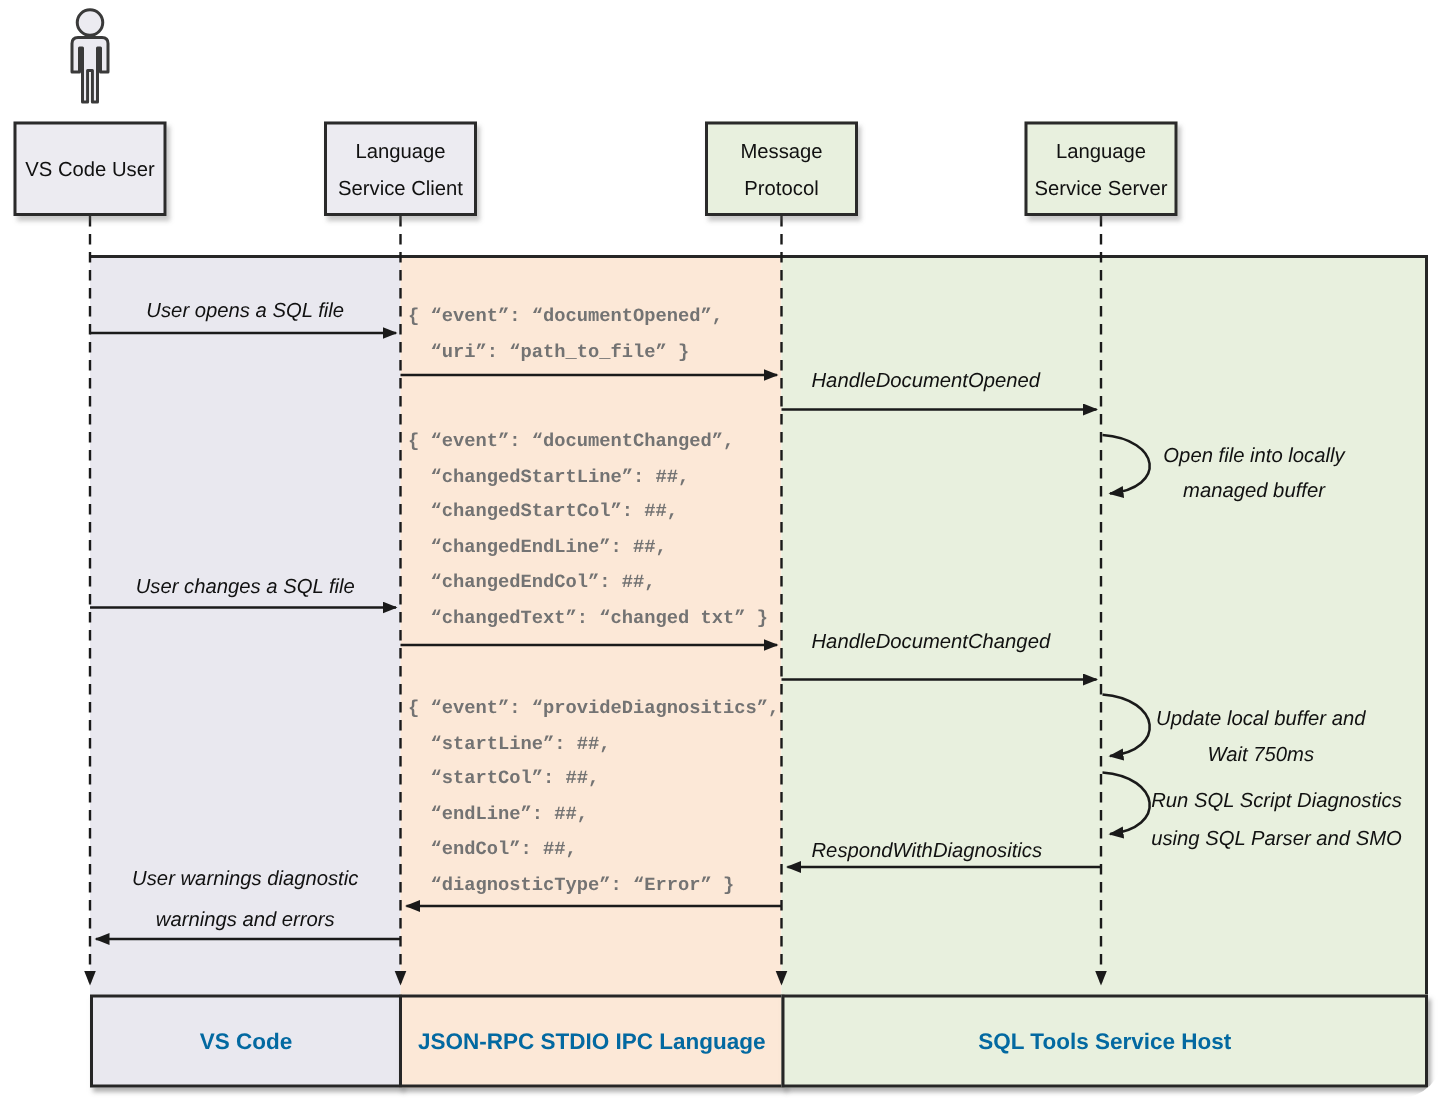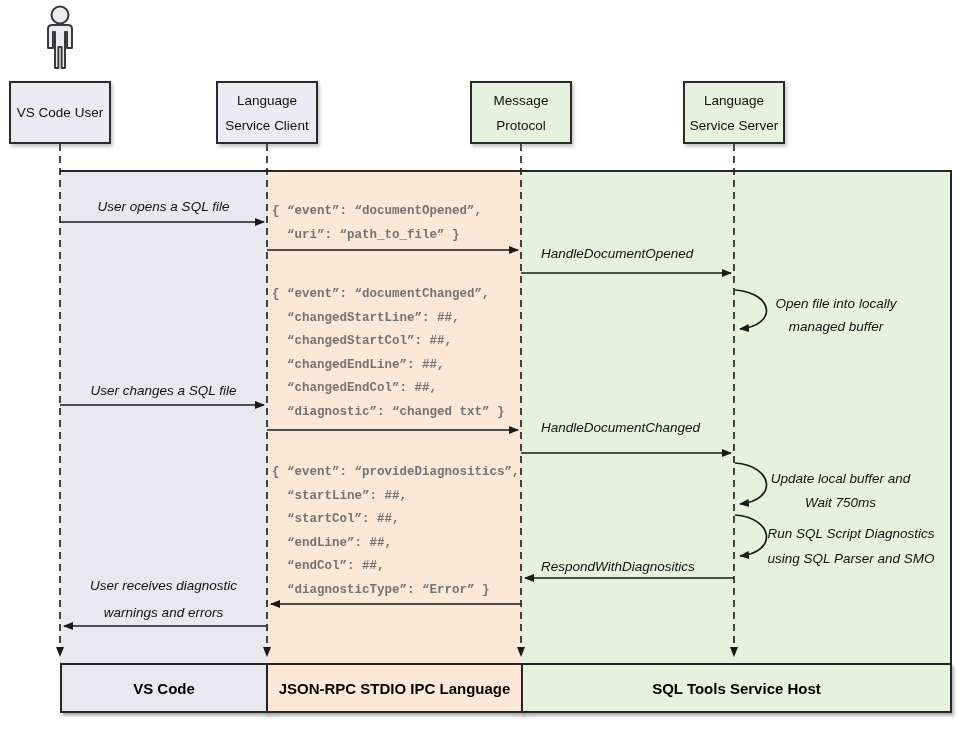--- a/index.html
+++ b/index.html
@@ -140,7 +140,7 @@
     <div>  “changedStartCol”: ##,</div>
     <div>  “changedEndLine”: ##,</div>
     <div>  “changedEndCol”: ##,</div>
-    <div>  “diagnostic”: “changed txt” }</div>
+    <div>  “changedText”: “changed txt” }</div>
   </div>
 
   <div class="mono" style="left:272px; top:461px;">

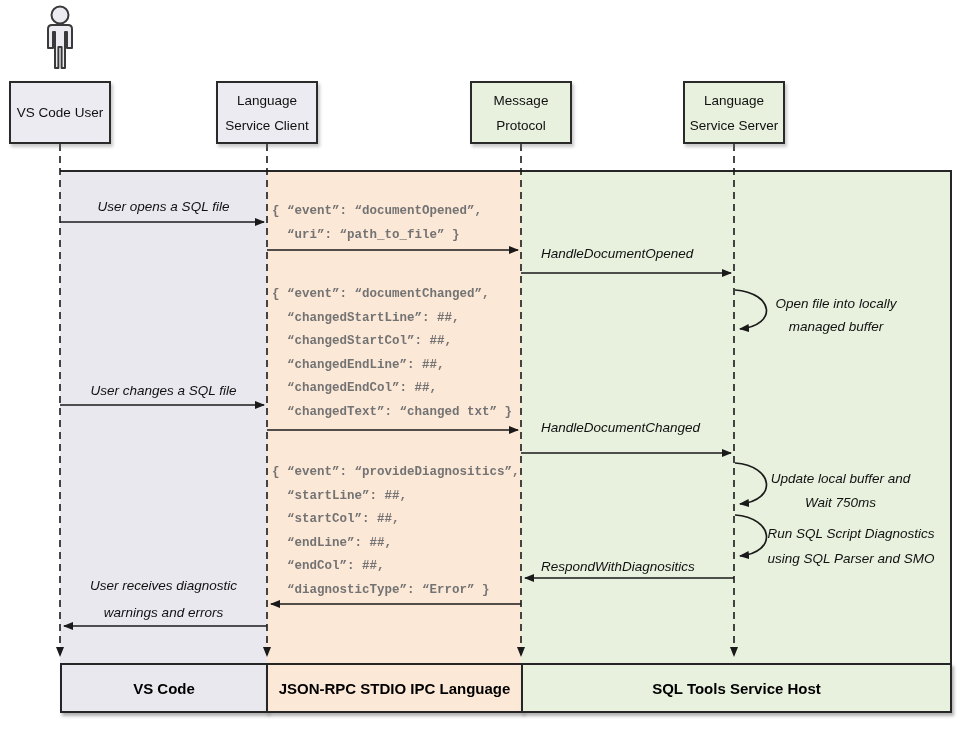--- a/index.html
+++ b/index.html
@@ -108,7 +108,7 @@
   <div class="lbl c" style="left:60px; width:207px; top:199px;">User opens a SQL file</div>
   <div class="lbl c" style="left:60px; width:207px; top:383px;">User changes a SQL file</div>
   <div class="lbl c" style="left:60px; width:207px; top:572px; line-height:27px;">
-    <div>User receives diagnostic</div>
+    <div>User warnings diagnostic</div>
     <div>warnings and errors</div>
   </div>
 

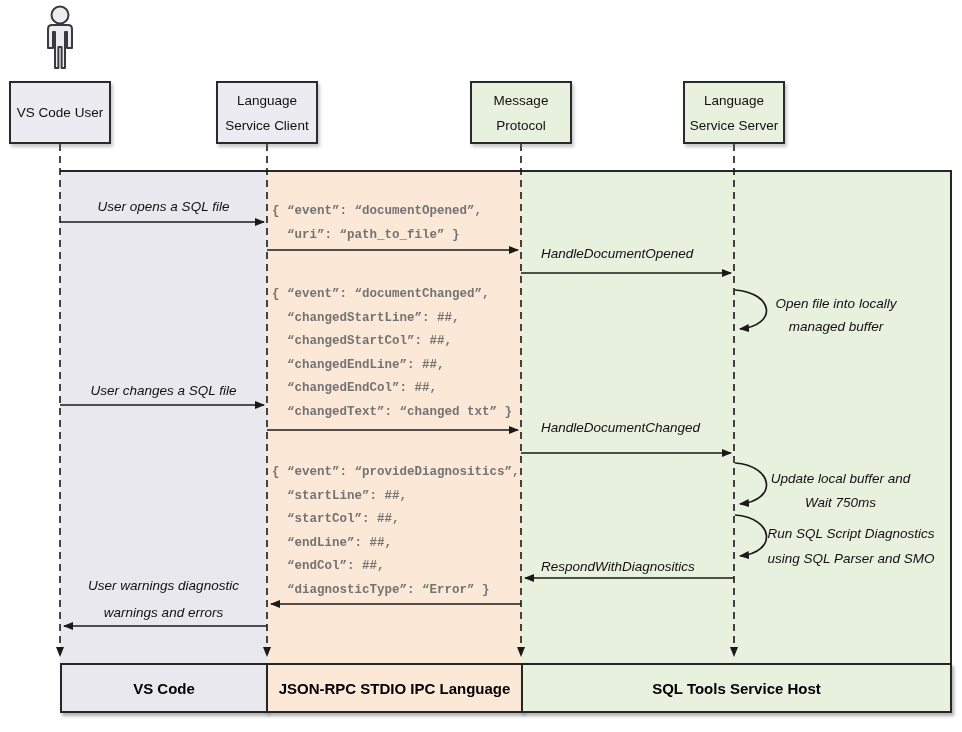--- a/index.html
+++ b/index.html
@@ -28,9 +28,9 @@
   .box.green { background:#e8f0de;align-items:center; }
 
   
-  .foot { position:absolute; top:663px; height:50px; z-index:3;
+  .foot { position:absolute; top:663px; height:62px; z-index:3;
           border:2px solid #262626; display:flex; align-items:center; justify-content:center;
-          font-weight:bold; font-size:15px; color:#000000;
+          font-weight:bold; font-size:15px; color:#0369a1;
           box-shadow:2px 3px 3px rgba(100,100,100,.5);text-align:right; }
   .foot.lavender { background:#e9e8ef; }
   .foot.peach    { background:#fce8d7; }

